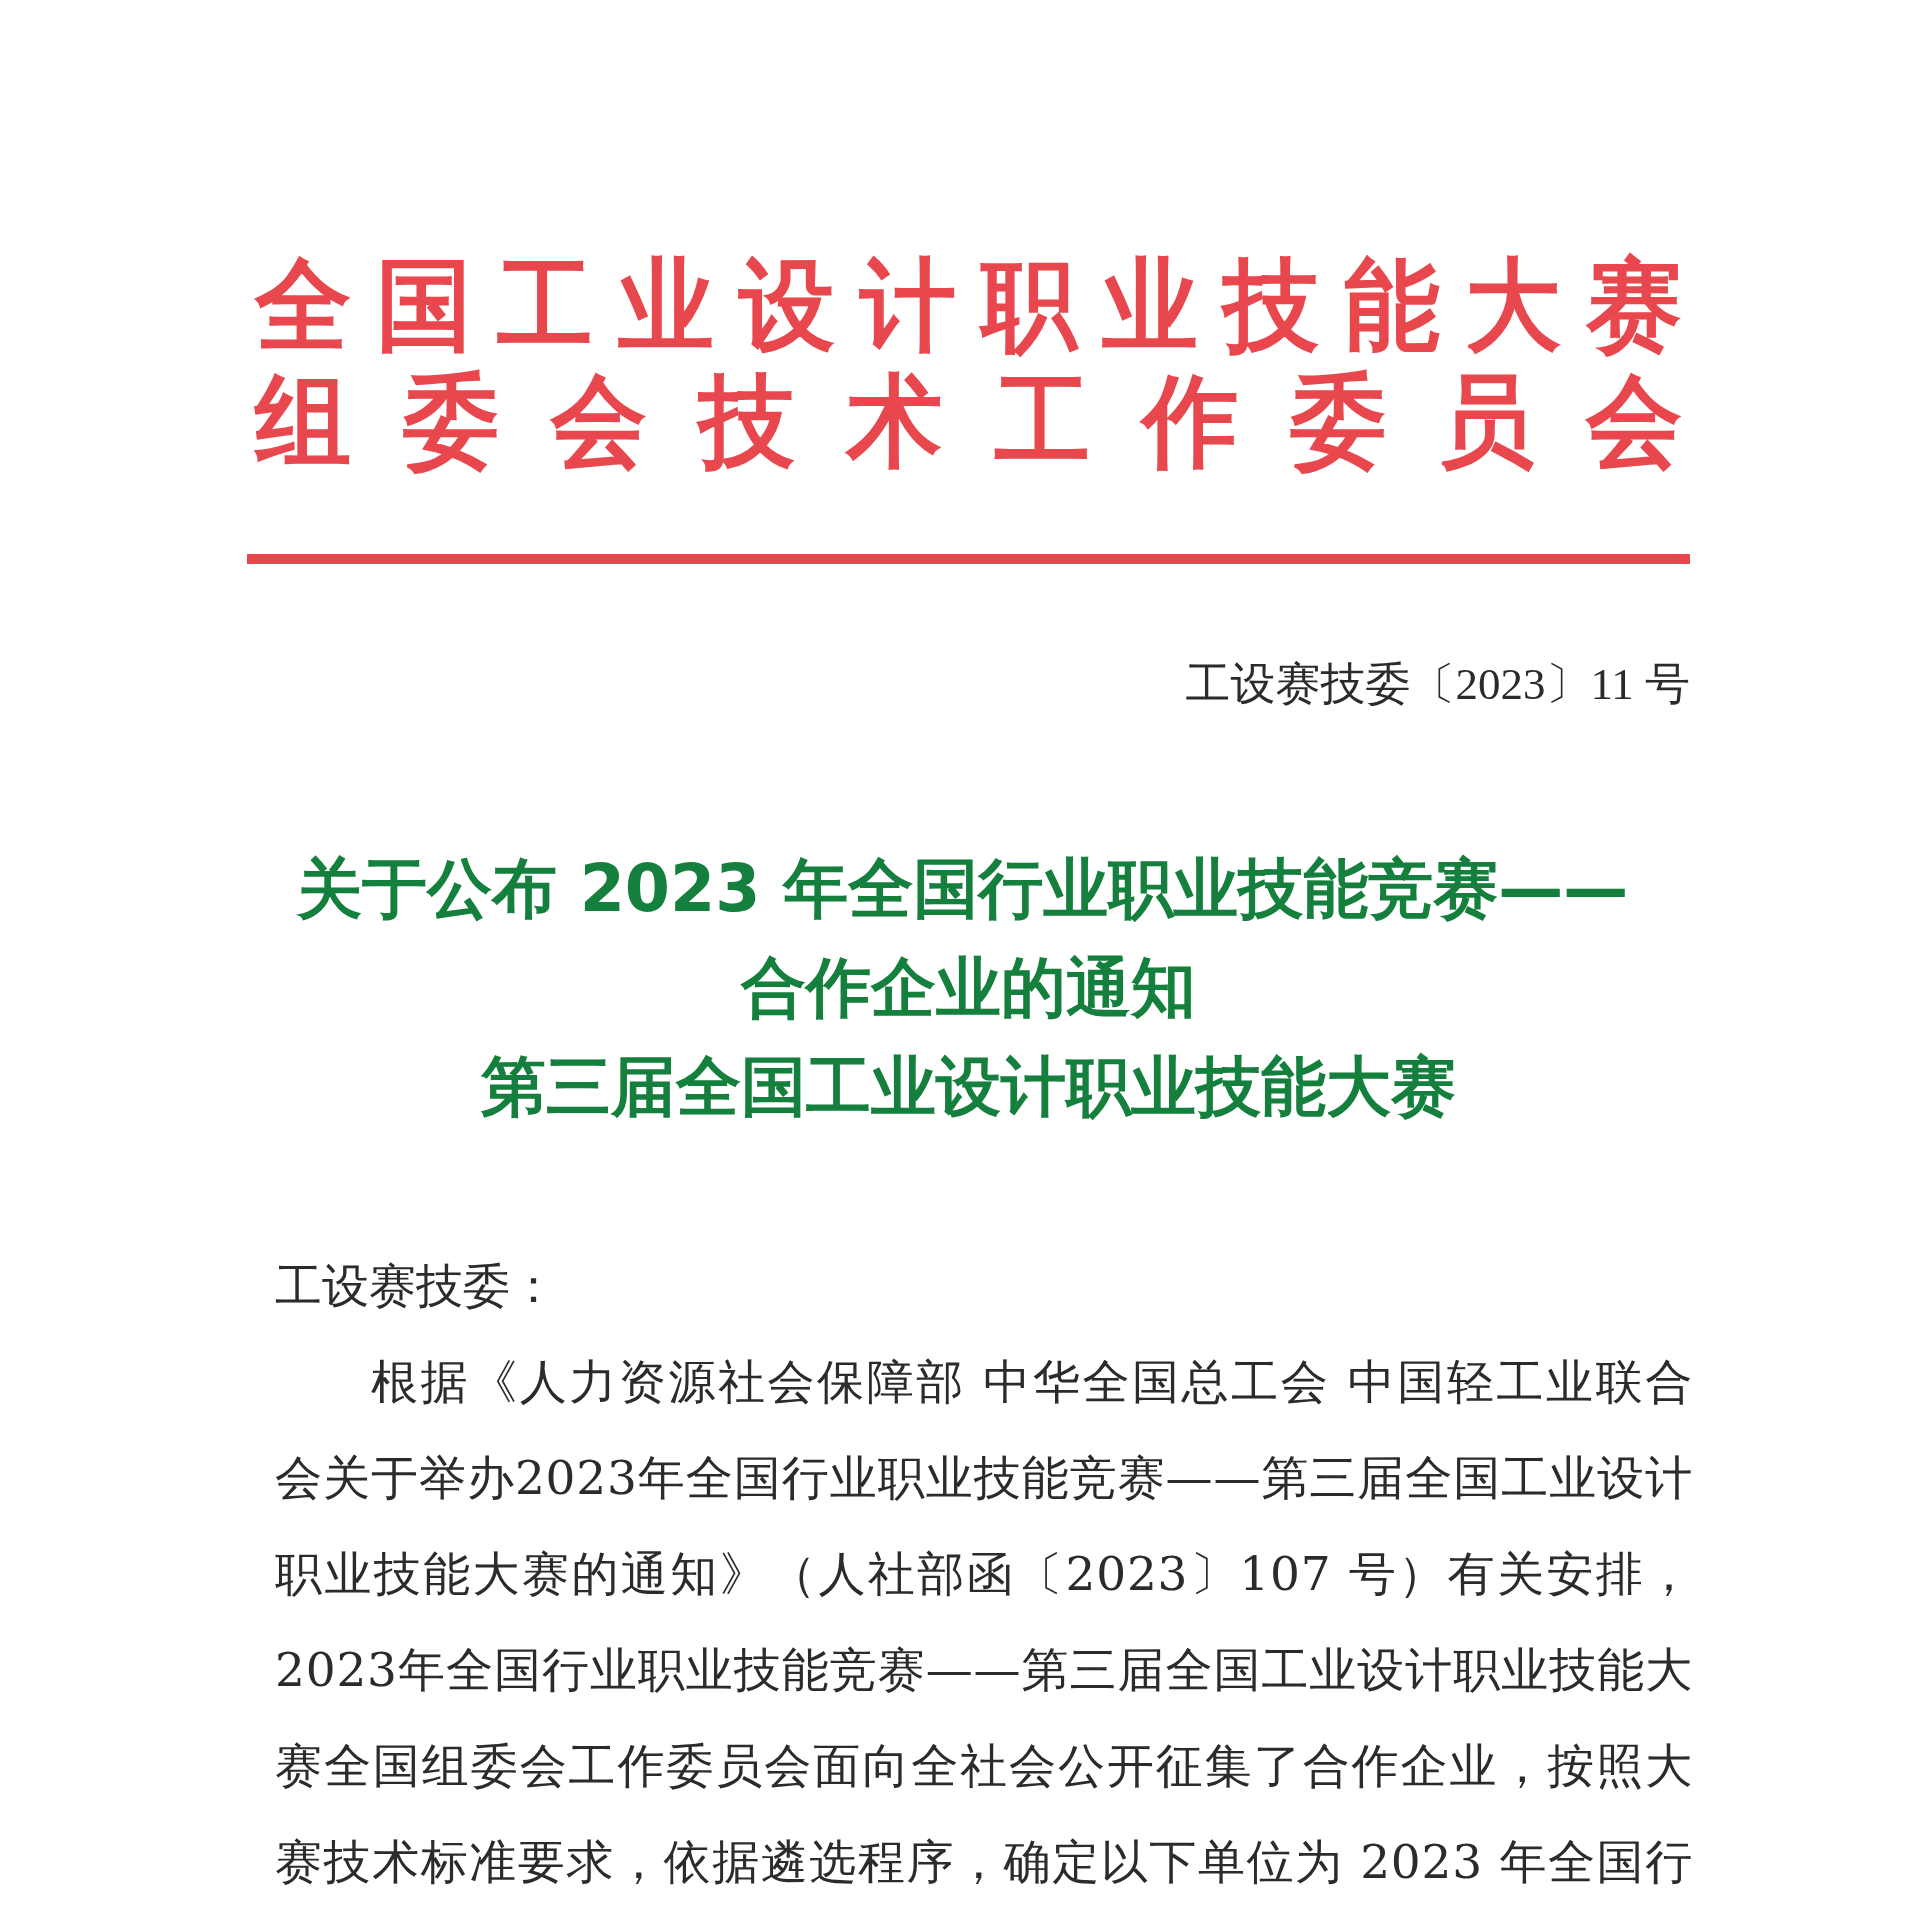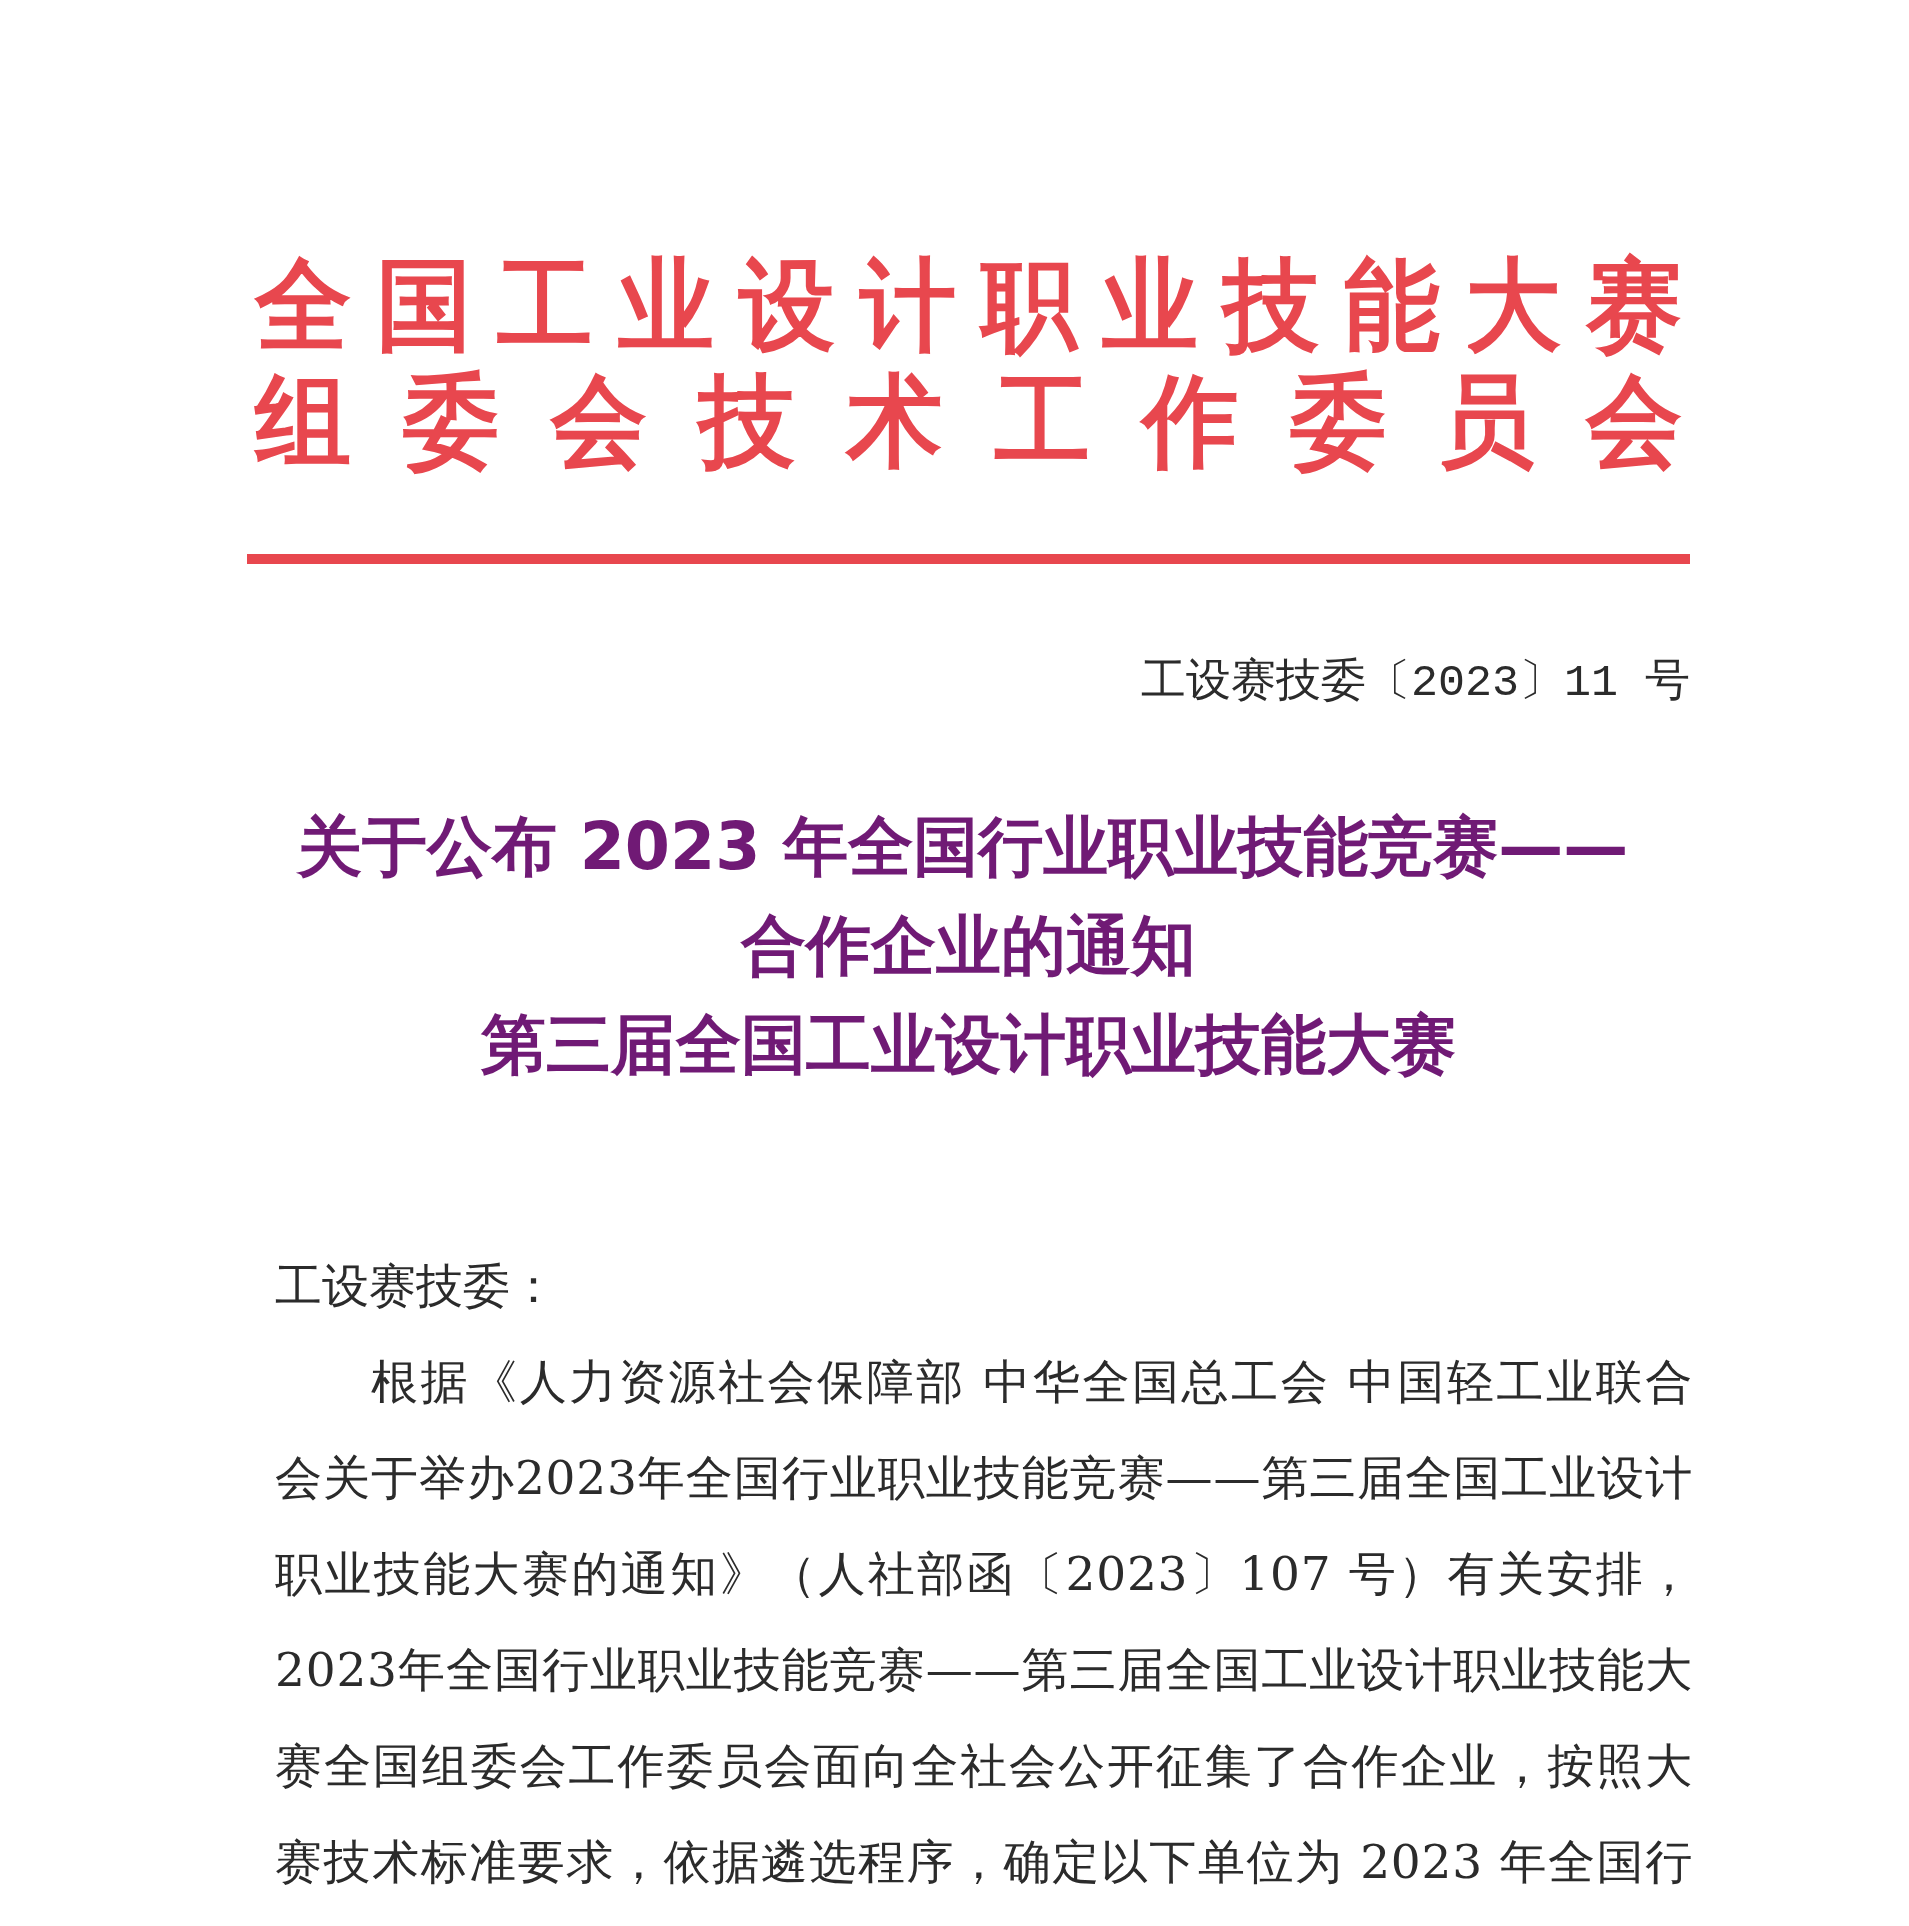--- a/index.html
+++ b/index.html
@@ -57,7 +57,7 @@
     font-size: 45px;
     line-height: 58px;
     white-space: nowrap;
-    font-family: Liberation Mono, monospace;
+    font-family: Liberation Serif, serif;
     text-align: center;
   }
 

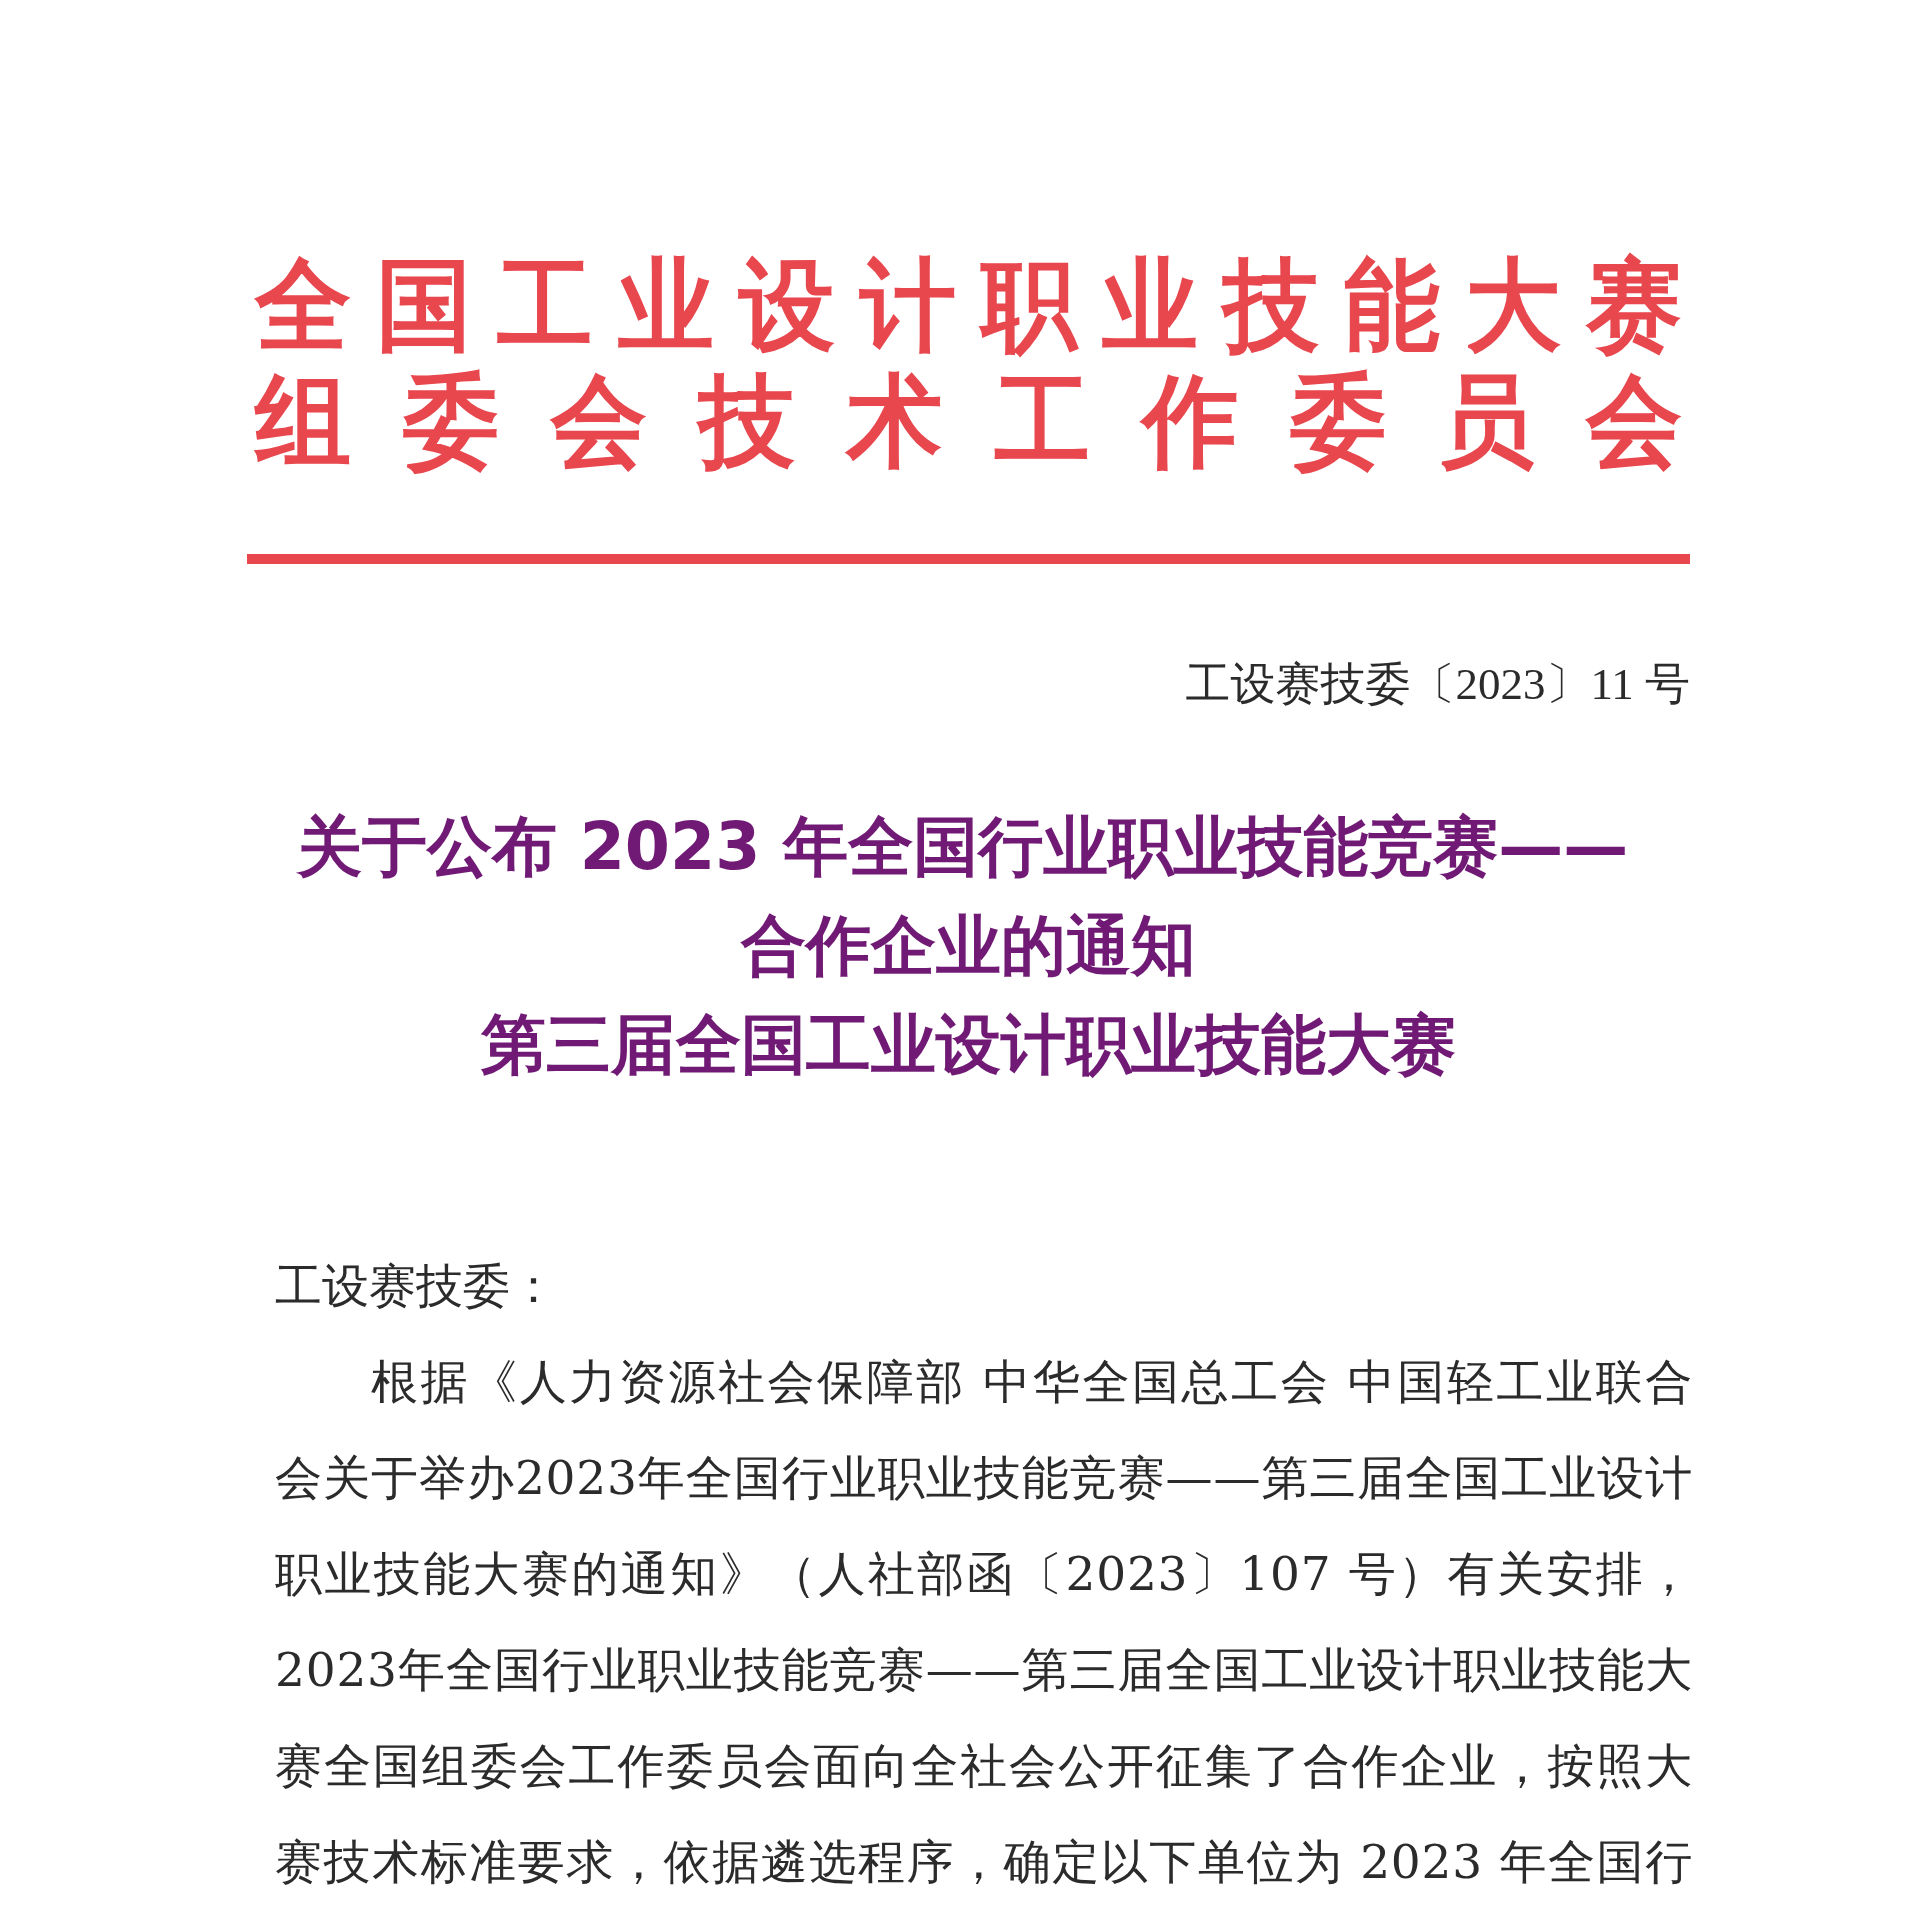--- a/index.html
+++ b/index.html
@@ -66,13 +66,13 @@
     position: absolute;
     left: 247px;
     width: 1443px;
-    top: 797px;
+    top: 839px;
     text-align: center;
     font-family: "DejaVu Sans", "Liberation Sans", sans-serif;
     font-weight: bold;
     font-size: 65px;
     line-height: 99px;
-    color: #701a75;
+    color: #15803d;
   }
   .title div { white-space: nowrap; }
   .title .t1 { text-align: left; padding-left: 50px; }

